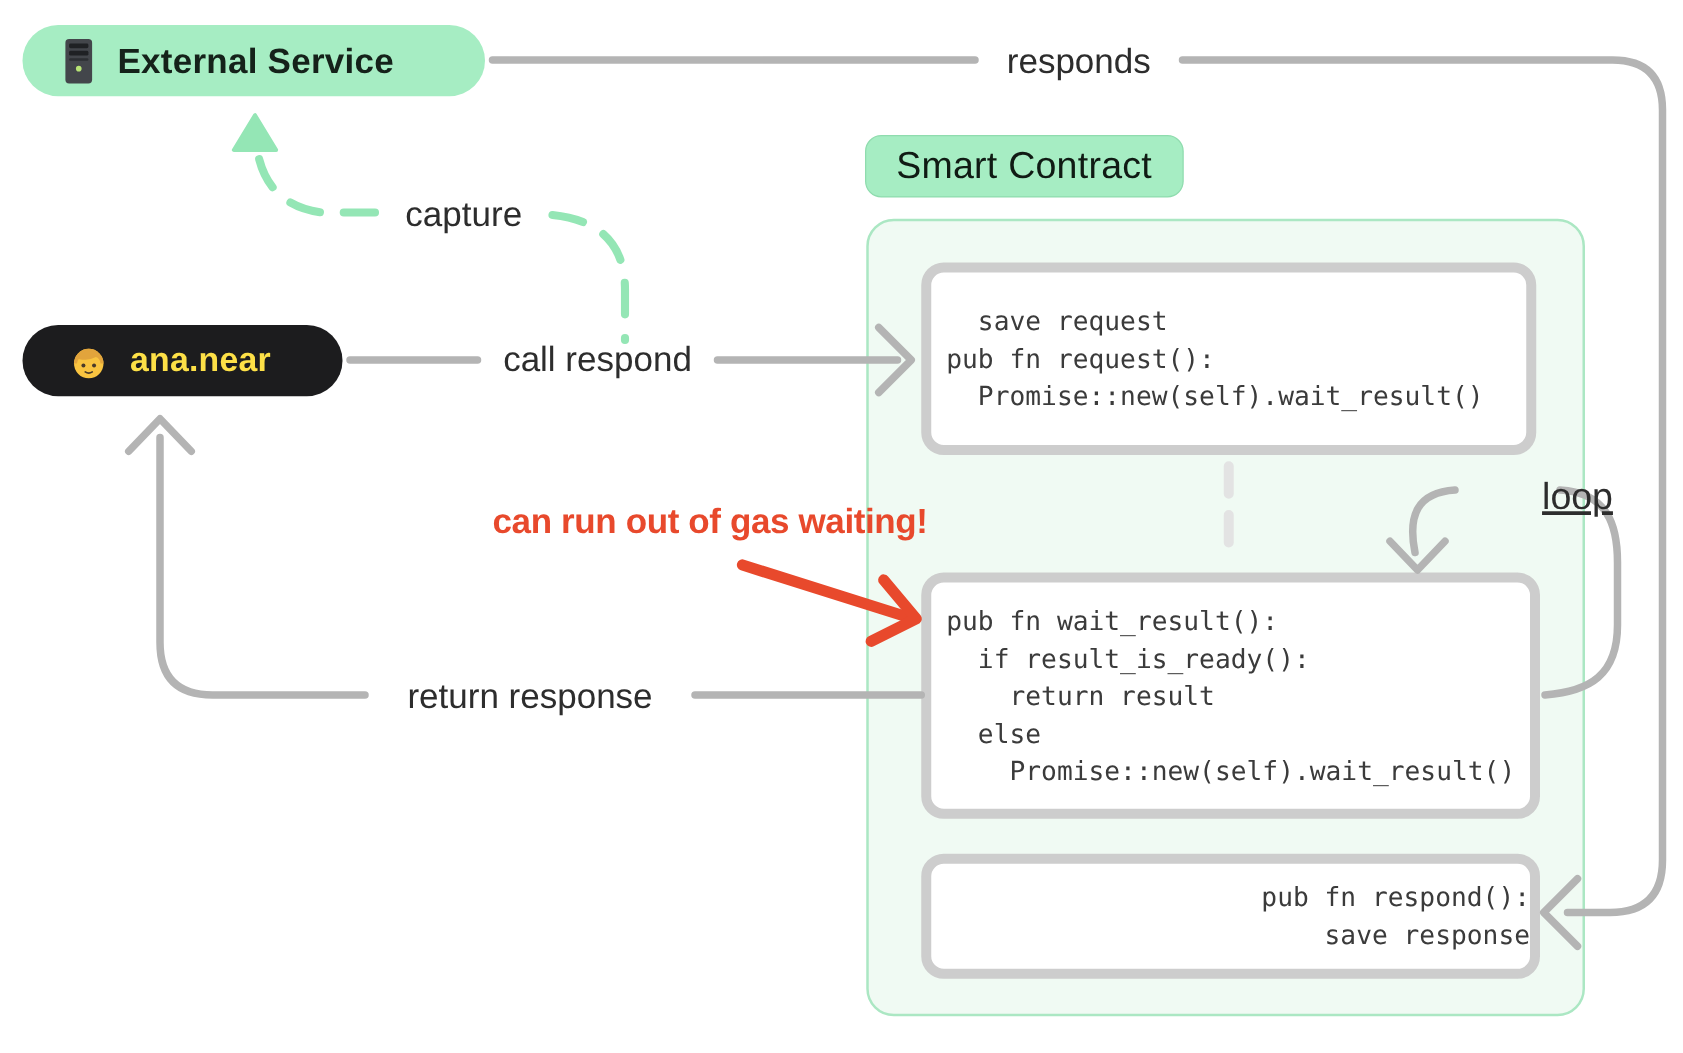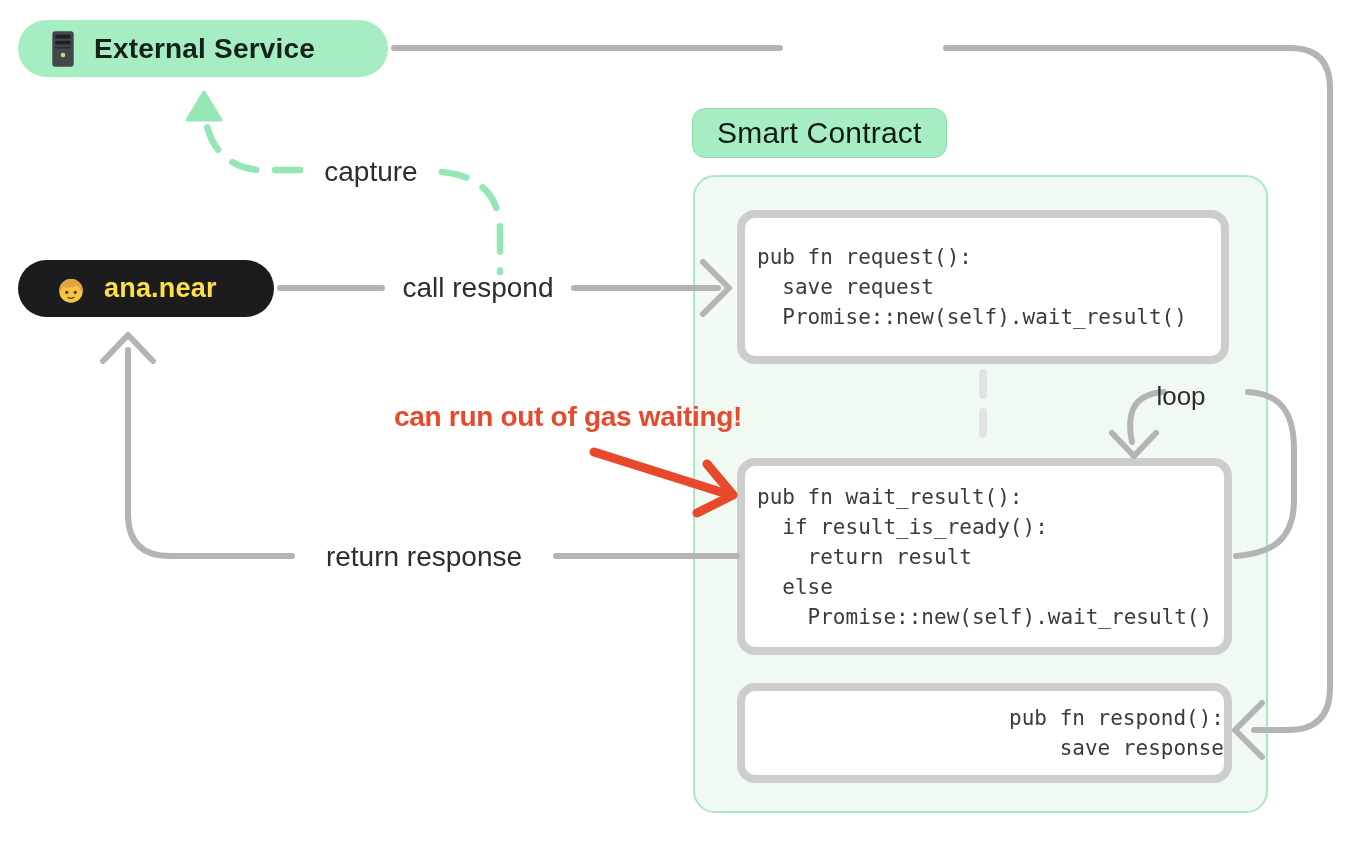--- a/index.html
+++ b/index.html
@@ -182,6 +182,7 @@
     <path class="red-stroke" d="M 707 464 L 733 495 L 697 513"></path>
   </svg>
 
+  <div class="abs edge-label" style="left:782px; top:33px; width:162px;">responds</div>
 
   <div class="abs edge-label" style="left:300px; top:156px; width:142px;">capture</div>
 

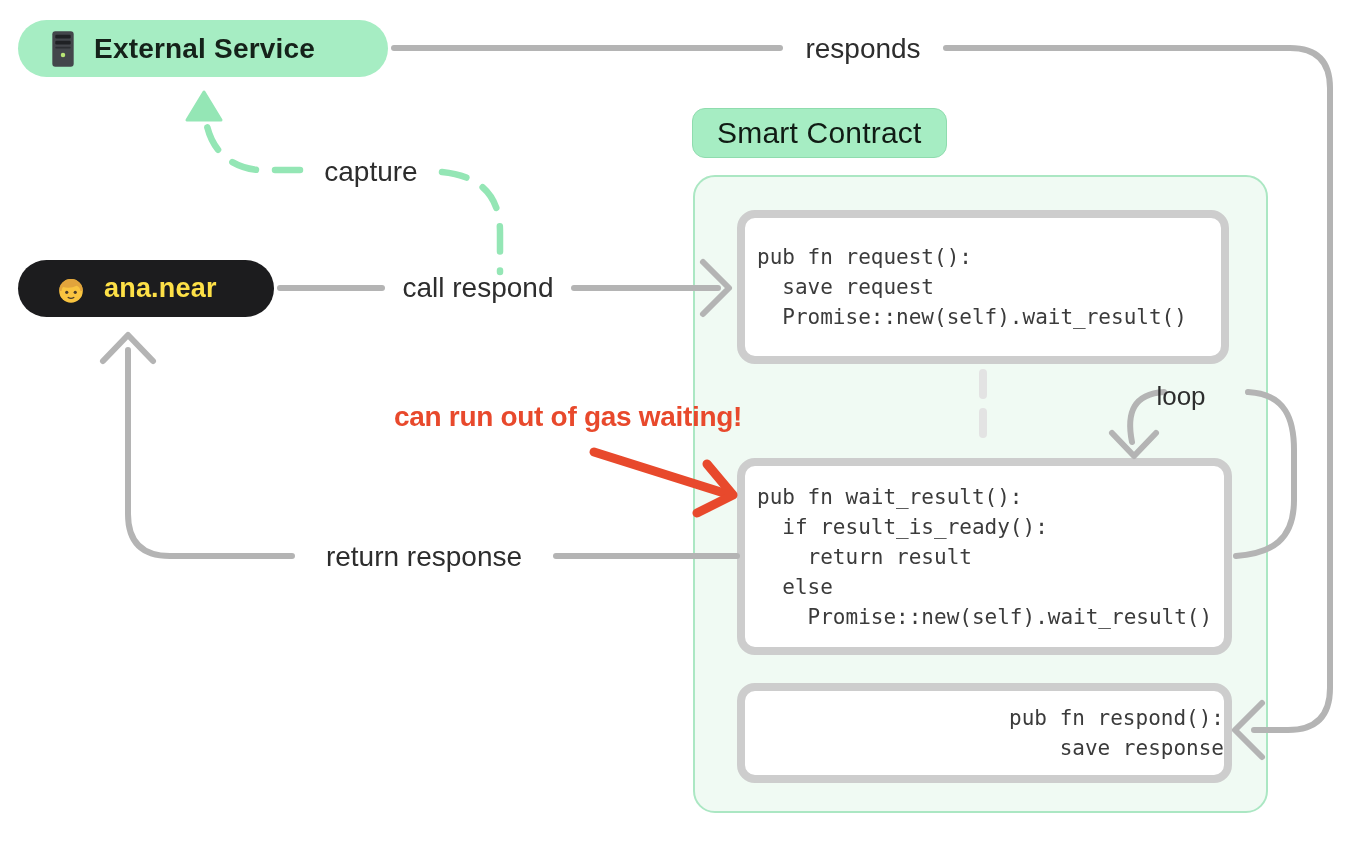--- a/index.html
+++ b/index.html
@@ -136,8 +136,8 @@
   </div>
 
   <div class="abs code-box" style="left:737px; top:210px; width:492px; height:154px;">
+    <div class="code-line">  save request</div>
     <div class="code-line">pub fn request():</div>
-    <div class="code-line">  save request</div>
     <div class="code-line">  Promise::new(self).wait_result()</div>
   </div>
 

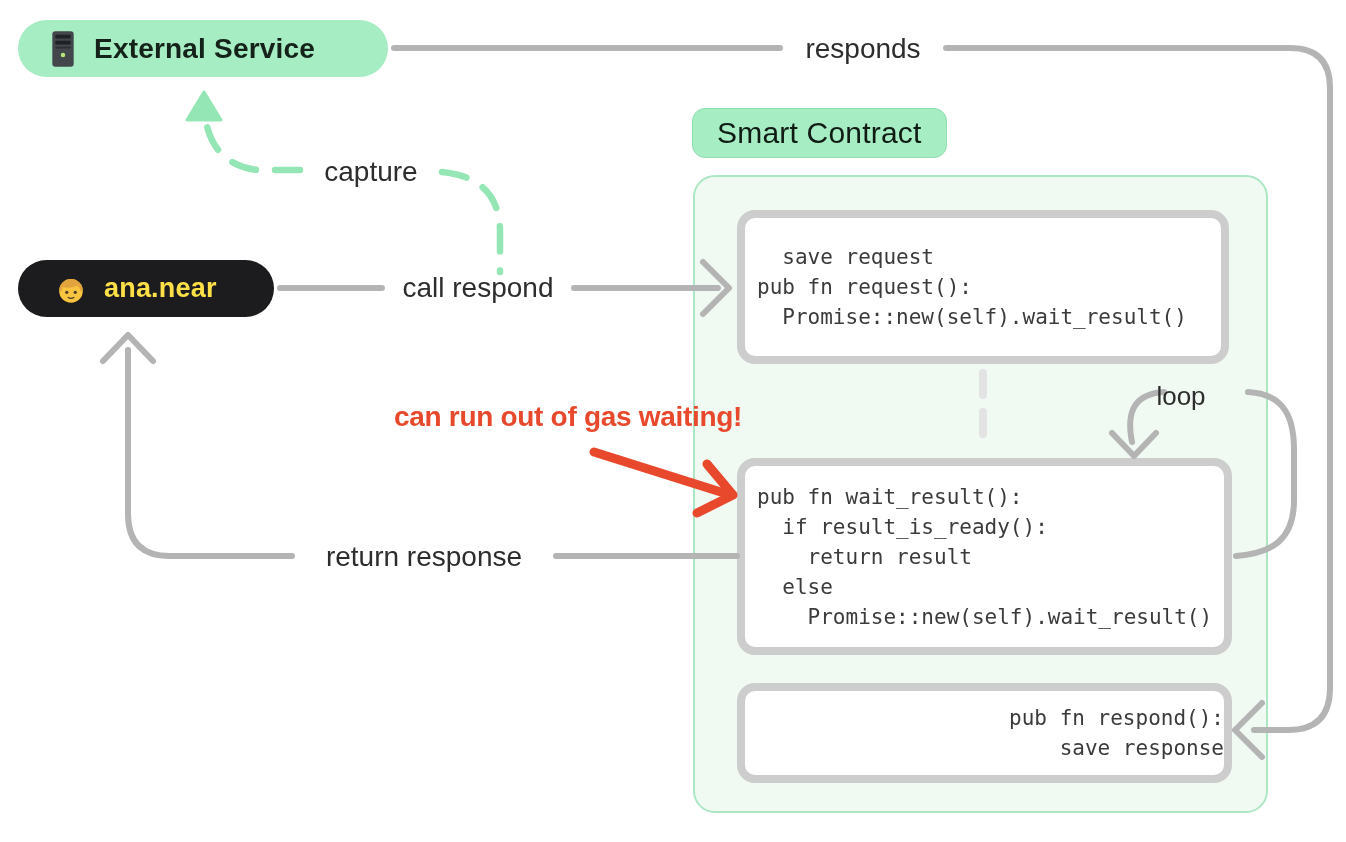--- a/index.html
+++ b/index.html
@@ -190,7 +190,7 @@
 
   <div class="abs edge-label" style="left:292px; top:541px; width:264px;">return response</div>
 
-  <div class="abs edge-label" style="left:1139px; top:381px; width:84px; font-size:26px;">loop</div>
+  <div class="abs edge-label" style="left:1220px; top:381px; width:84px; font-size:30px;text-decoration:underline;">loop</div>
 
   <div class="abs warning-label" style="left:380px; top:401px;margin-left:14px;">can run out of gas waiting!</div>
 

